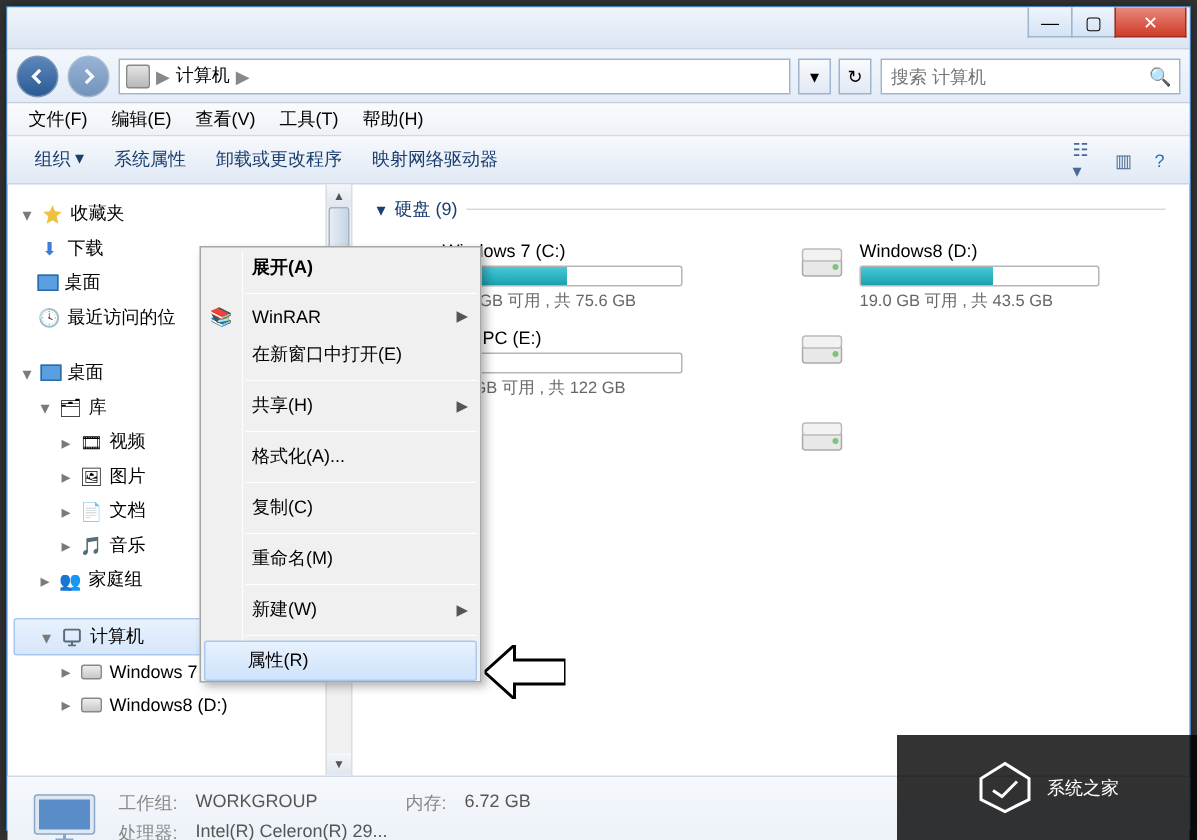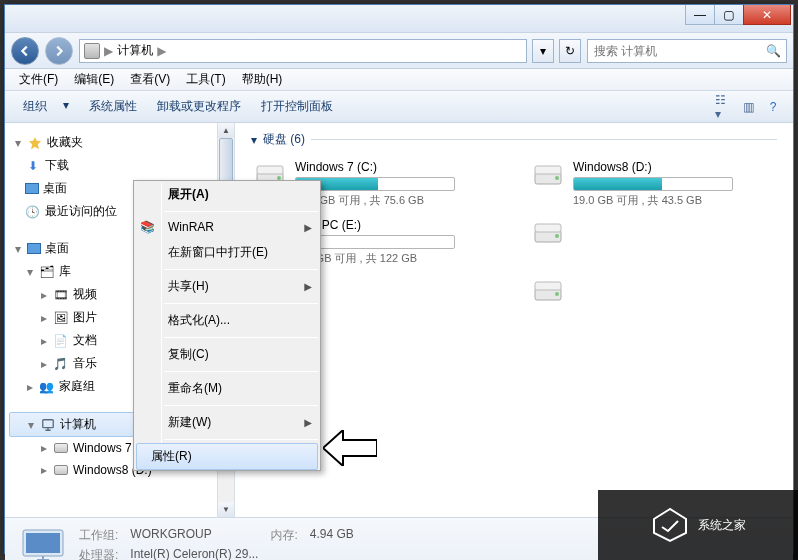--- a/index.html
+++ b/index.html
@@ -22,7 +22,7 @@
 .menubar{height:22px;background:linear-gradient(#fafbfd,#eef2f8);display:flex;align-items:center;padding:0 6px;border-bottom:1px solid #d0d9e6}
 .menubar span{padding:15px 8px}
 .toolbar{height:32px;background:linear-gradient(#f6f9fd,#e0e9f4);display:flex;align-items:center;padding:0 8px;border-bottom:1px solid #c9d5e3}
-.tbtn{padding:4px 10px;color:#1a3e6e;display:flex;align-items:flex-start;gap:16px}
+.tbtn{padding:4px 10px;color:#1a3e6e;display:flex;align-items:flex-start;gap:3px}
 .tbspc{flex:1}
 .tico{width:20px;height:20px;display:flex;align-items:center;justify-content:center;color:#4a6a95;margin:0 2px}
 .body{display:flex;height:394px}

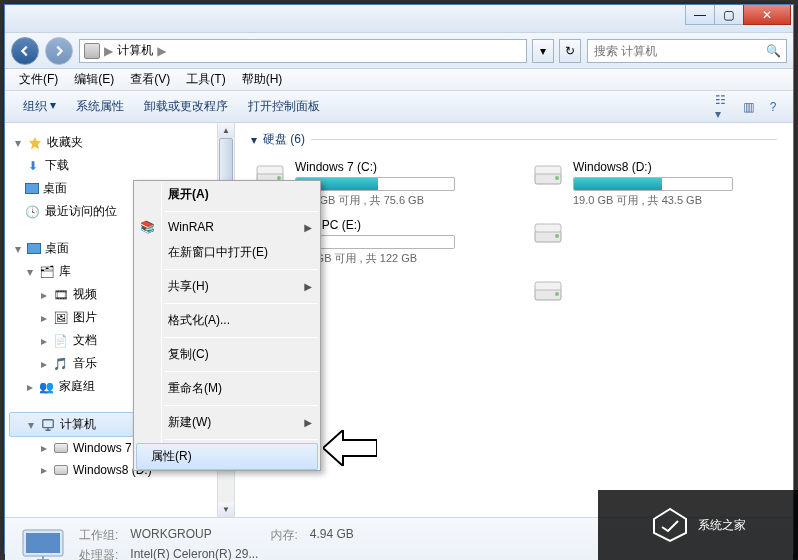--- a/index.html
+++ b/index.html
@@ -119,6 +119,7 @@
       </div>
     <div class="tbtn">系统属性</div>
     <div class="tbtn">卸载或更改程序</div>
+    <div class="tbtn">映射网络驱动器</div>
     <div class="tbtn">打开控制面板</div>
     <div class="tbspc"></div>
     <div class="tico">☷ ▾</div>

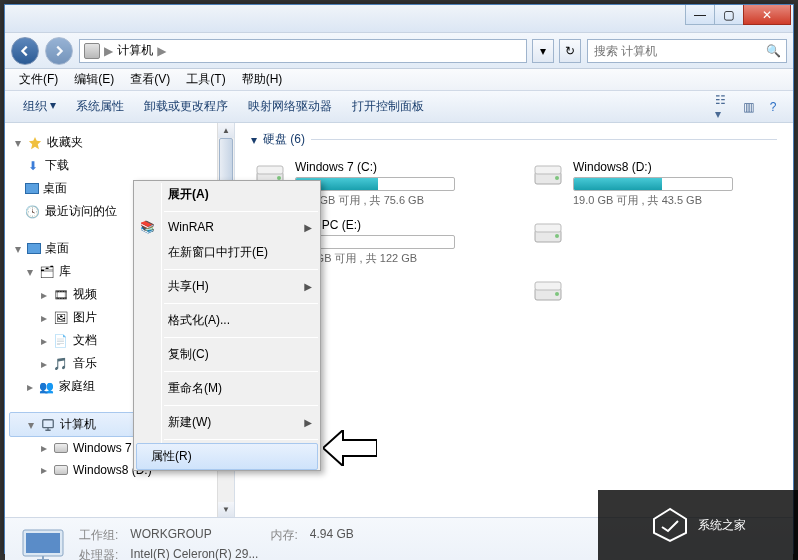--- a/index.html
+++ b/index.html
@@ -120,7 +120,6 @@
     <div class="tbtn">系统属性</div>
     <div class="tbtn">卸载或更改程序</div>
     <div class="tbtn">映射网络驱动器</div>
-    <div class="tbtn">打开控制面板</div>
     <div class="tbspc"></div>
     <div class="tico">☷ ▾</div>
     <div class="tico">▥</div>

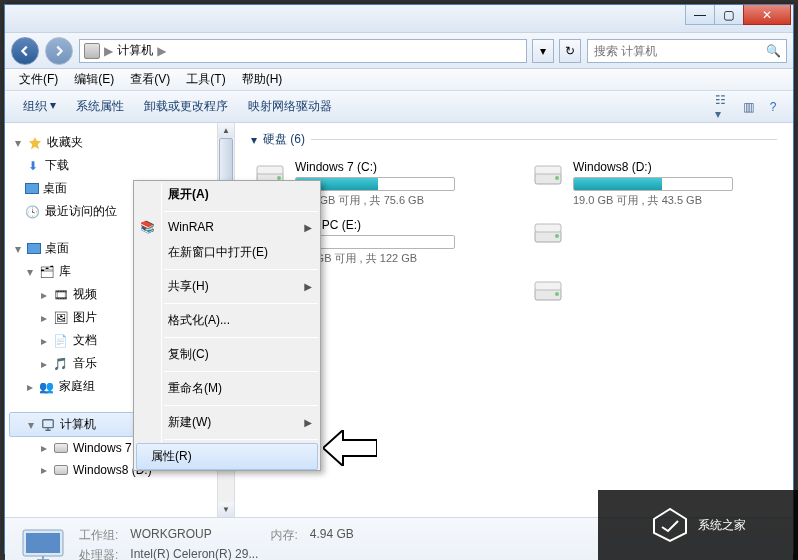--- a/index.html
+++ b/index.html
@@ -220,7 +220,7 @@
     <div class="main">
       <div class="sechdr">
           <span>▾</span>
-          <span>硬盘 (6)</span>
+          <span>硬盘 (9)</span>
           <div class="rule"></div>
         </div>
       <div class="drives" id="drives">

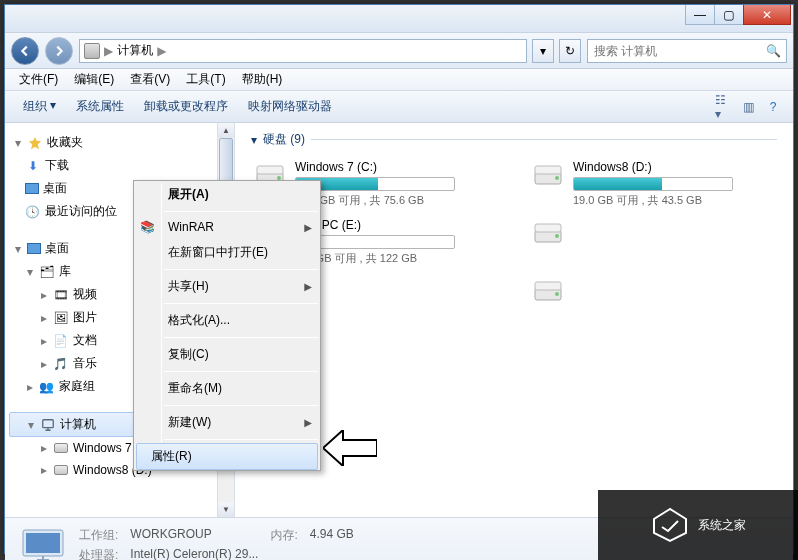--- a/index.html
+++ b/index.html
@@ -53,7 +53,7 @@
 .monitor{width:48px;height:40px}
 .sprops{display:grid;grid-template-columns:auto auto auto auto;gap:3px 12px;font-size:11px;color:#555}
 .sprops .k{color:#888}
-.ctxmenu{position:absolute;left:133px;top:180px;width:188px;background:#f0f0f0;border:1px solid #a5a5a5;box-shadow:3px 3px 6px rgba(0,0,0,.3);z-index:10}
+.ctxmenu{position:absolute;left:133px;top:164px;width:188px;background:#f0f0f0;border:1px solid #a5a5a5;box-shadow:3px 3px 6px rgba(0,0,0,.3);z-index:10}
 .ctxmenu .gut{position:absolute;left:27px;top:2px;bottom:2px;width:1px;background:#d8d8d8;border-right:1px solid #fff}
 .mi{padding:5px 8px 5px 34px;position:relative;display:flex;align-items:center;justify-content:space-between}
 .mi.sel{background:linear-gradient(#e8f1fd,#cfe3fb);border:1px solid #a8c8ee;border-radius:2px;margin:0 2px;padding:4px 6px 4px 14px}

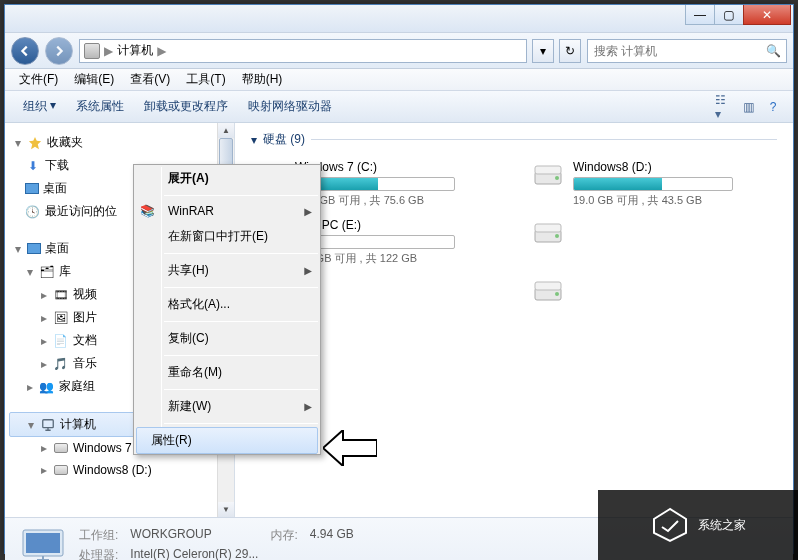--- a/index.html
+++ b/index.html
@@ -56,7 +56,7 @@
 .ctxmenu{position:absolute;left:133px;top:164px;width:188px;background:#f0f0f0;border:1px solid #a5a5a5;box-shadow:3px 3px 6px rgba(0,0,0,.3);z-index:10}
 .ctxmenu .gut{position:absolute;left:27px;top:2px;bottom:2px;width:1px;background:#d8d8d8;border-right:1px solid #fff}
 .mi{padding:5px 8px 5px 34px;position:relative;display:flex;align-items:center;justify-content:space-between}
-.mi.sel{background:linear-gradient(#e8f1fd,#cfe3fb);border:1px solid #a8c8ee;border-radius:2px;margin:0 2px;padding:4px 6px 4px 14px}
+.mi.sel{background:linear-gradient(#e8f1fd,#cfe3fb);border:1px solid #a8c8ee;border-radius:2px;margin:0 2px;padding:4px 6px 4px 28px}
 .msep{height:1px;background:#d8d8d8;margin:3px 2px 3px 30px;border-bottom:1px solid #fff}
 .sub{color:#555;font-size:10px}
 .mico{position:absolute;left:6px;width:16px;height:16px;display:flex;align-items:center;justify-content:center}

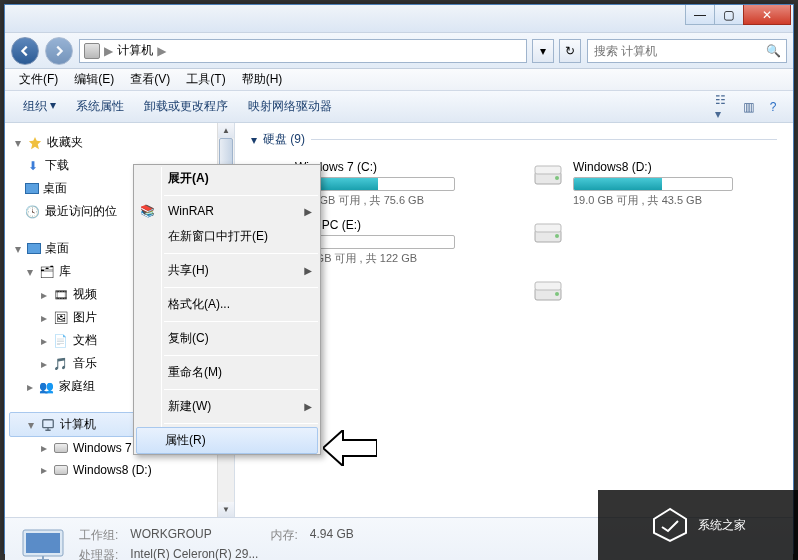--- a/index.html
+++ b/index.html
@@ -305,7 +305,7 @@
       <span class="k">工作组:</span>
         <span>WORKGROUP</span>
       <span class="k">内存:</span>
-        <span>4.94 GB</span>
+        <span>6.72 GB</span>
       <span class="k">处理器:</span>
         <span>Intel(R) Celeron(R) 29...</span>
     </div>

